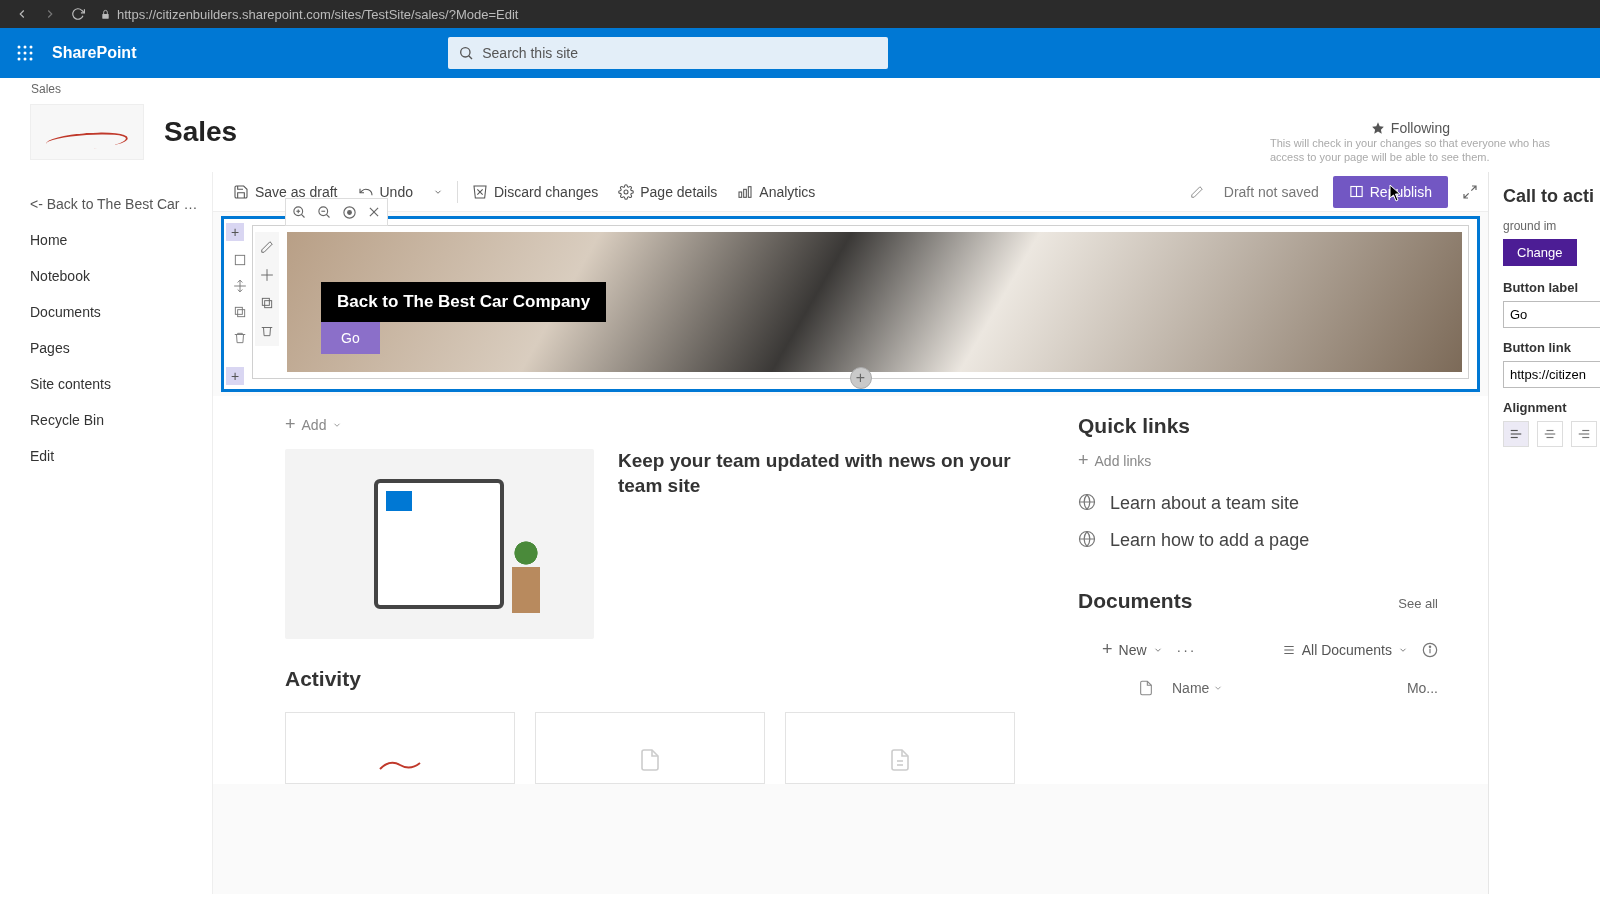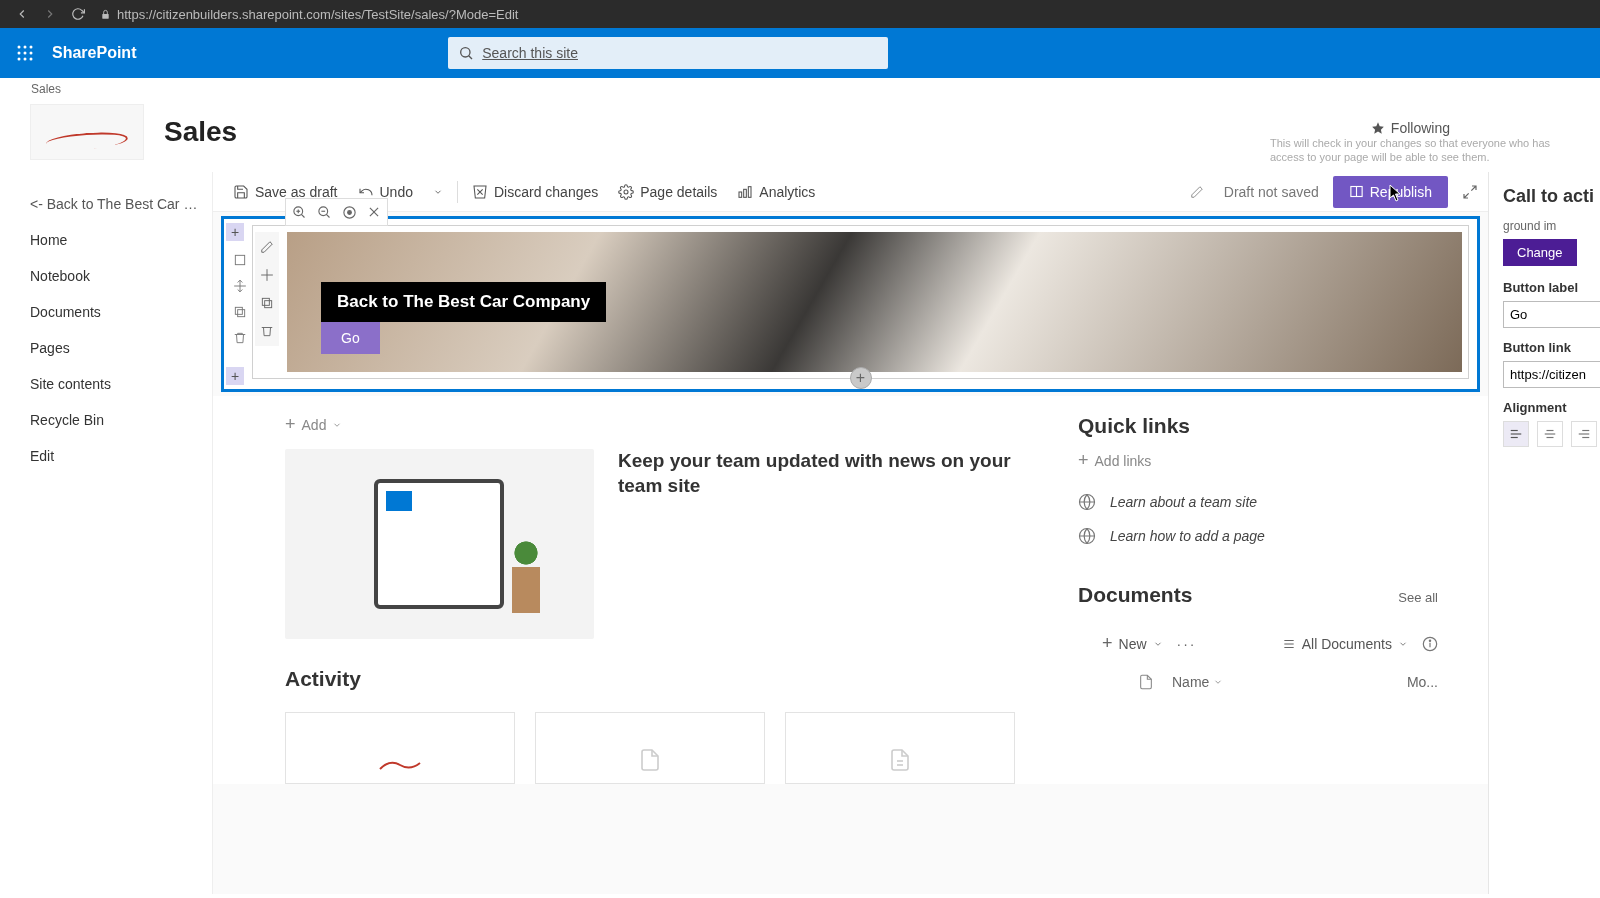--- a/index.html
+++ b/index.html
@@ -17,7 +17,7 @@
 .suite .brand { font-size:16px; font-weight:600; padding-left:2px; }
 .suite .search-wrap { margin-left:auto; margin-right:auto; }
 .suite .search { width:440px; height:32px; background:#e3eef8; border:none; border-radius:2px; display:flex; align-items:center; padding:0 10px; }
-.suite .search span.ph { color:#555; font-size:14px; margin-left:8px;text-decoration:underline; }
+.suite .search span.ph { color:#555; font-size:14px; margin-left:8px; }
 
 
 .crumb { height:18px; padding:4px 0 0 31px; color:#666; font-size:12px; }

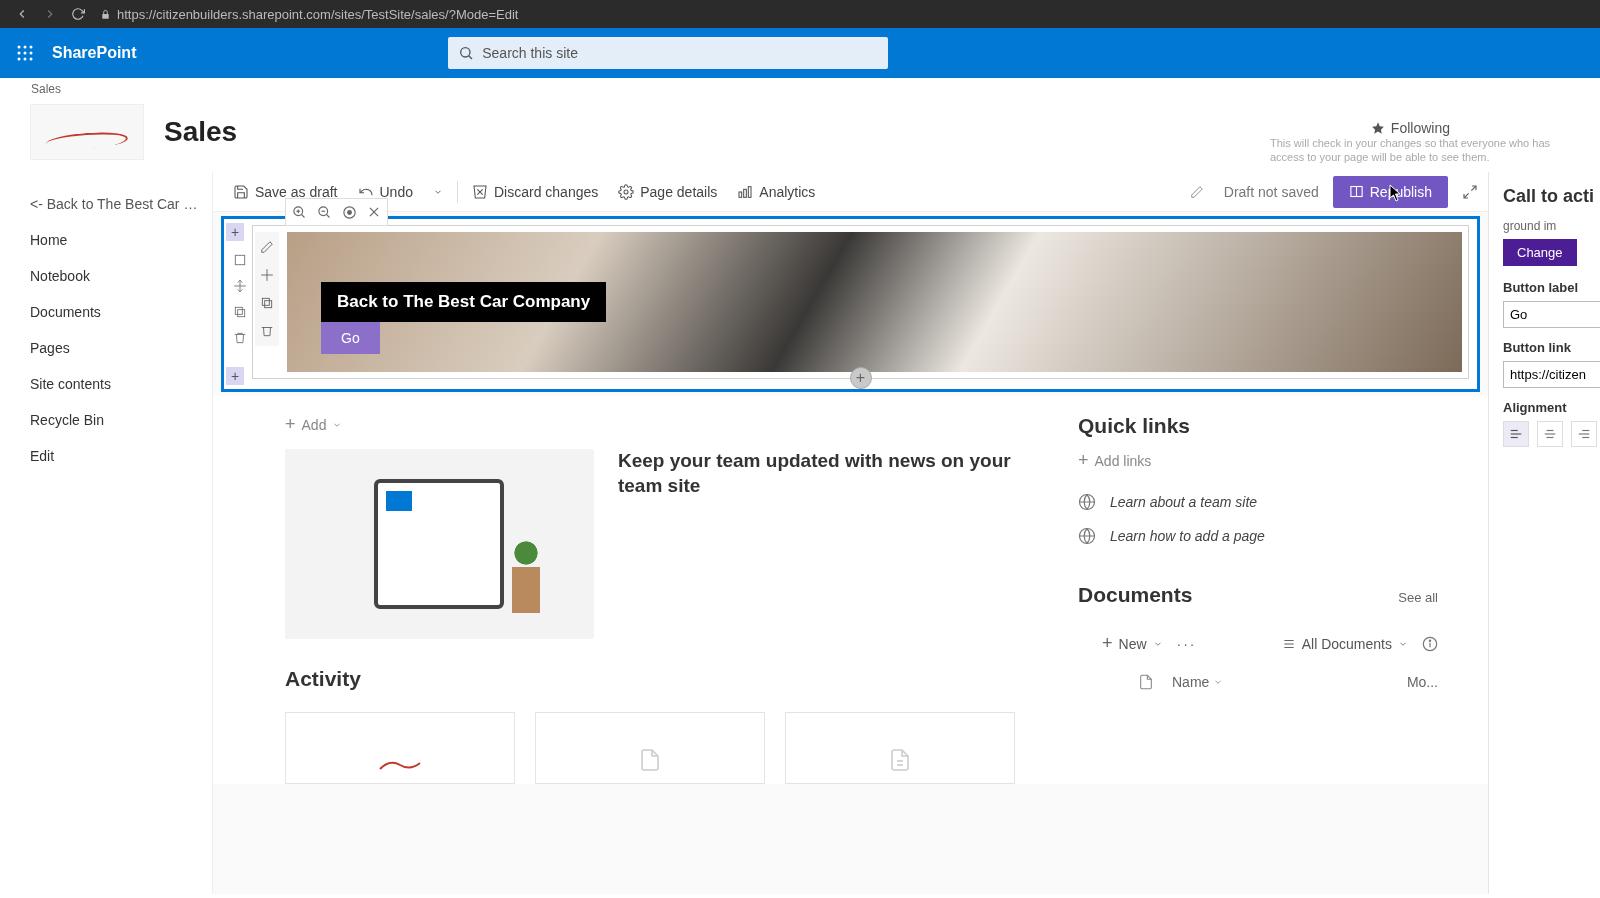--- a/index.html
+++ b/index.html
@@ -81,7 +81,7 @@
 .plant::before { content:""; position:absolute; top:-34px; left:-6px; width:40px; height:40px; background:radial-gradient(circle,#4a8a3a 40%, transparent 42%); }
 .news-text h3 { font-size:19px; font-weight:600; color:#333; line-height:1.3; margin-bottom:12px; }
 .news-text p { color:#666; font-size:15px; line-height:1.5; }
-.ql-item { display:flex; align-items:center; gap:14px; color:#444; font-size:14px; padding:8px 0; cursor:pointer;font-style:italic; }
+.ql-item { display:flex; gap:14px; color:#444; font-size:18px; padding:8px 0; cursor:pointer; }
 .ql-item .ic { color:#777; }
 
 .docs-head { display:flex; align-items:baseline; justify-content:space-between; margin-top:30px; }

